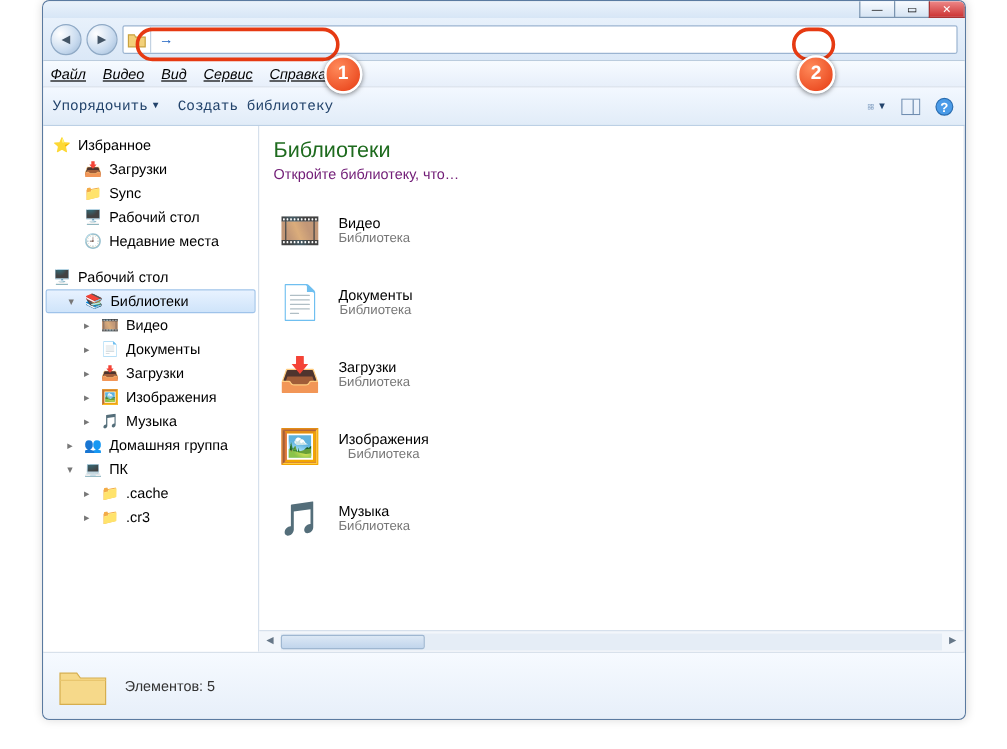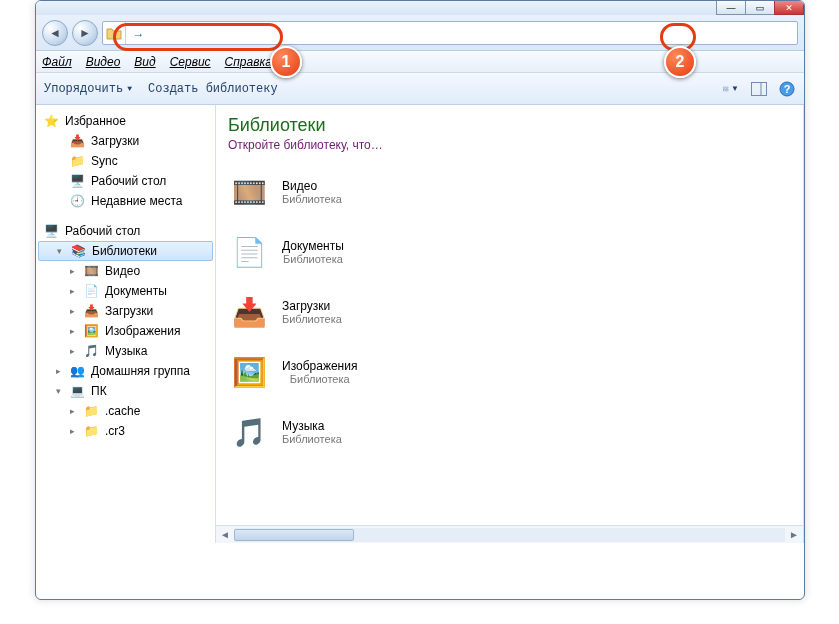--- a/index.html
+++ b/index.html
@@ -276,6 +276,15 @@
 
   </div>
 
+  <div class="status">
+    <span class="bigico">
+      <svg width="46" height="46" viewBox="0 0 46 46">
+          <path d="M4 12h14l3 4h21v22H4z" fill="#f6d98a" stroke="#d6ae4e"></path>
+          <path d="M4 18h38" stroke="#e9c66e"></path>
+        </svg>
+    </span>
+    <span class="stxt">Элементов: 5</span>
+  </div>
 
 </div>
 

